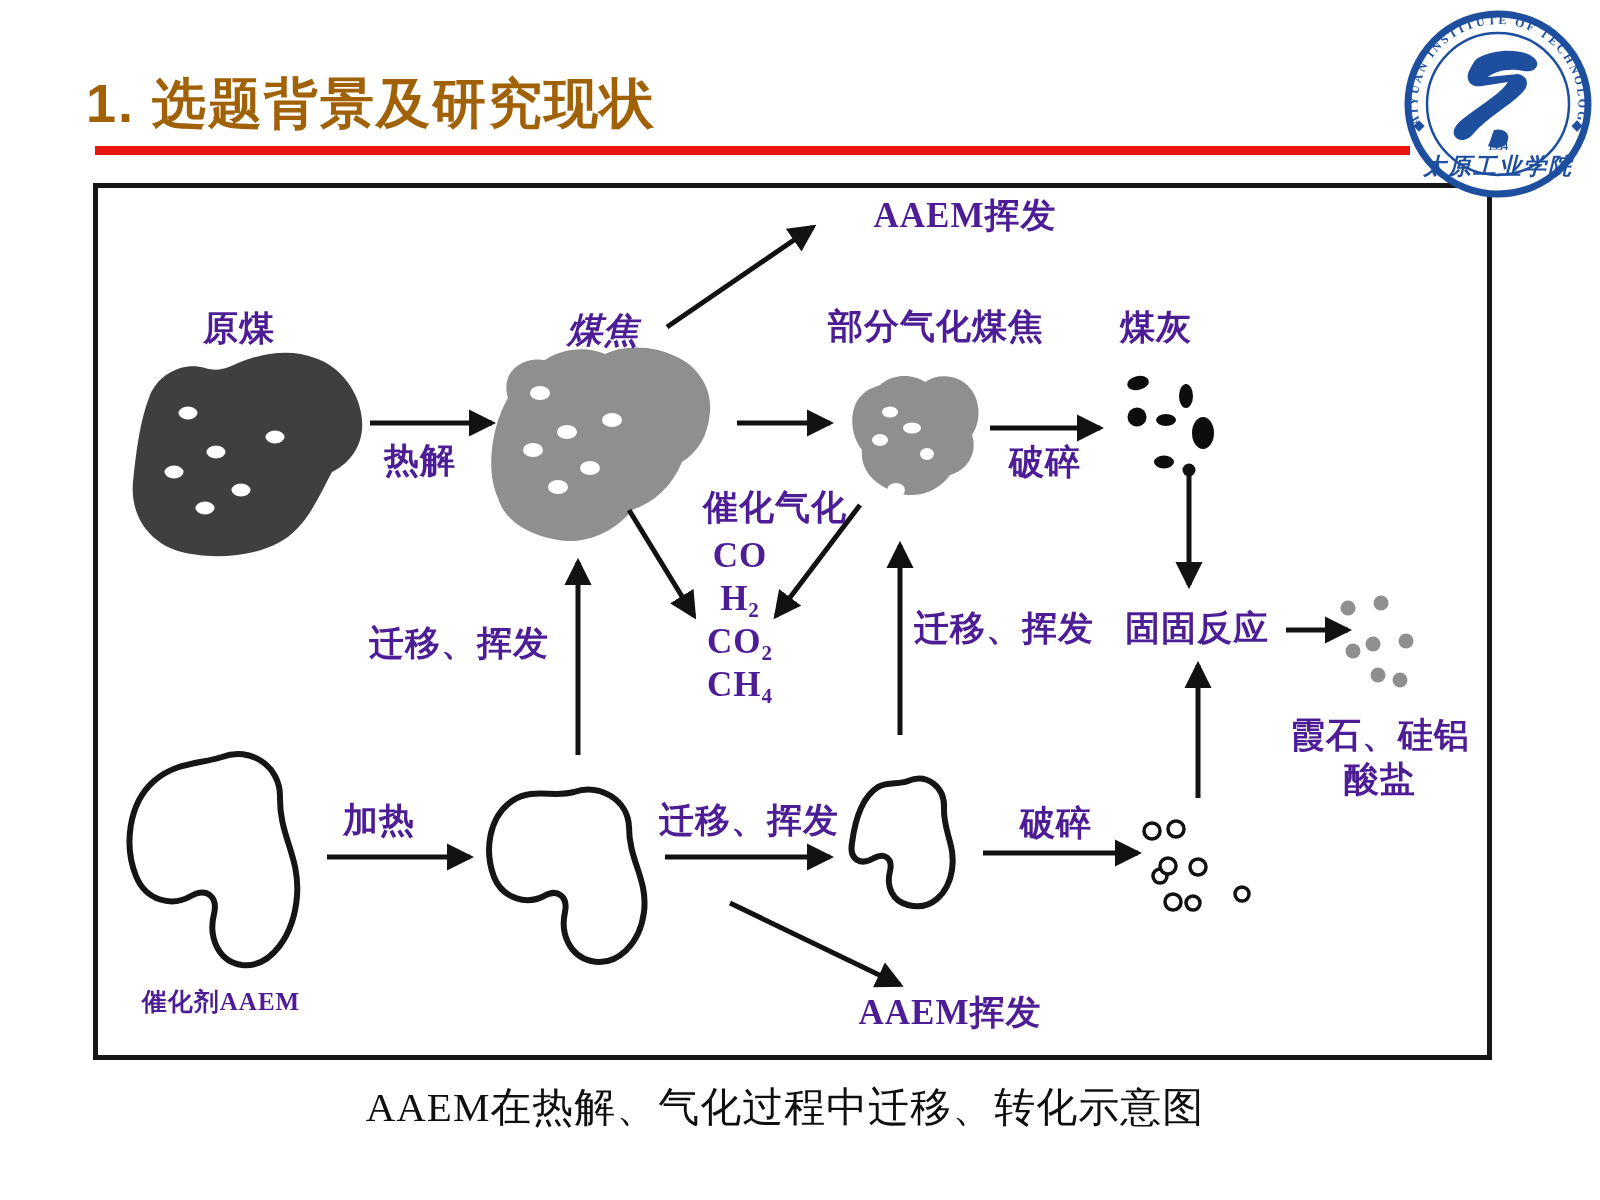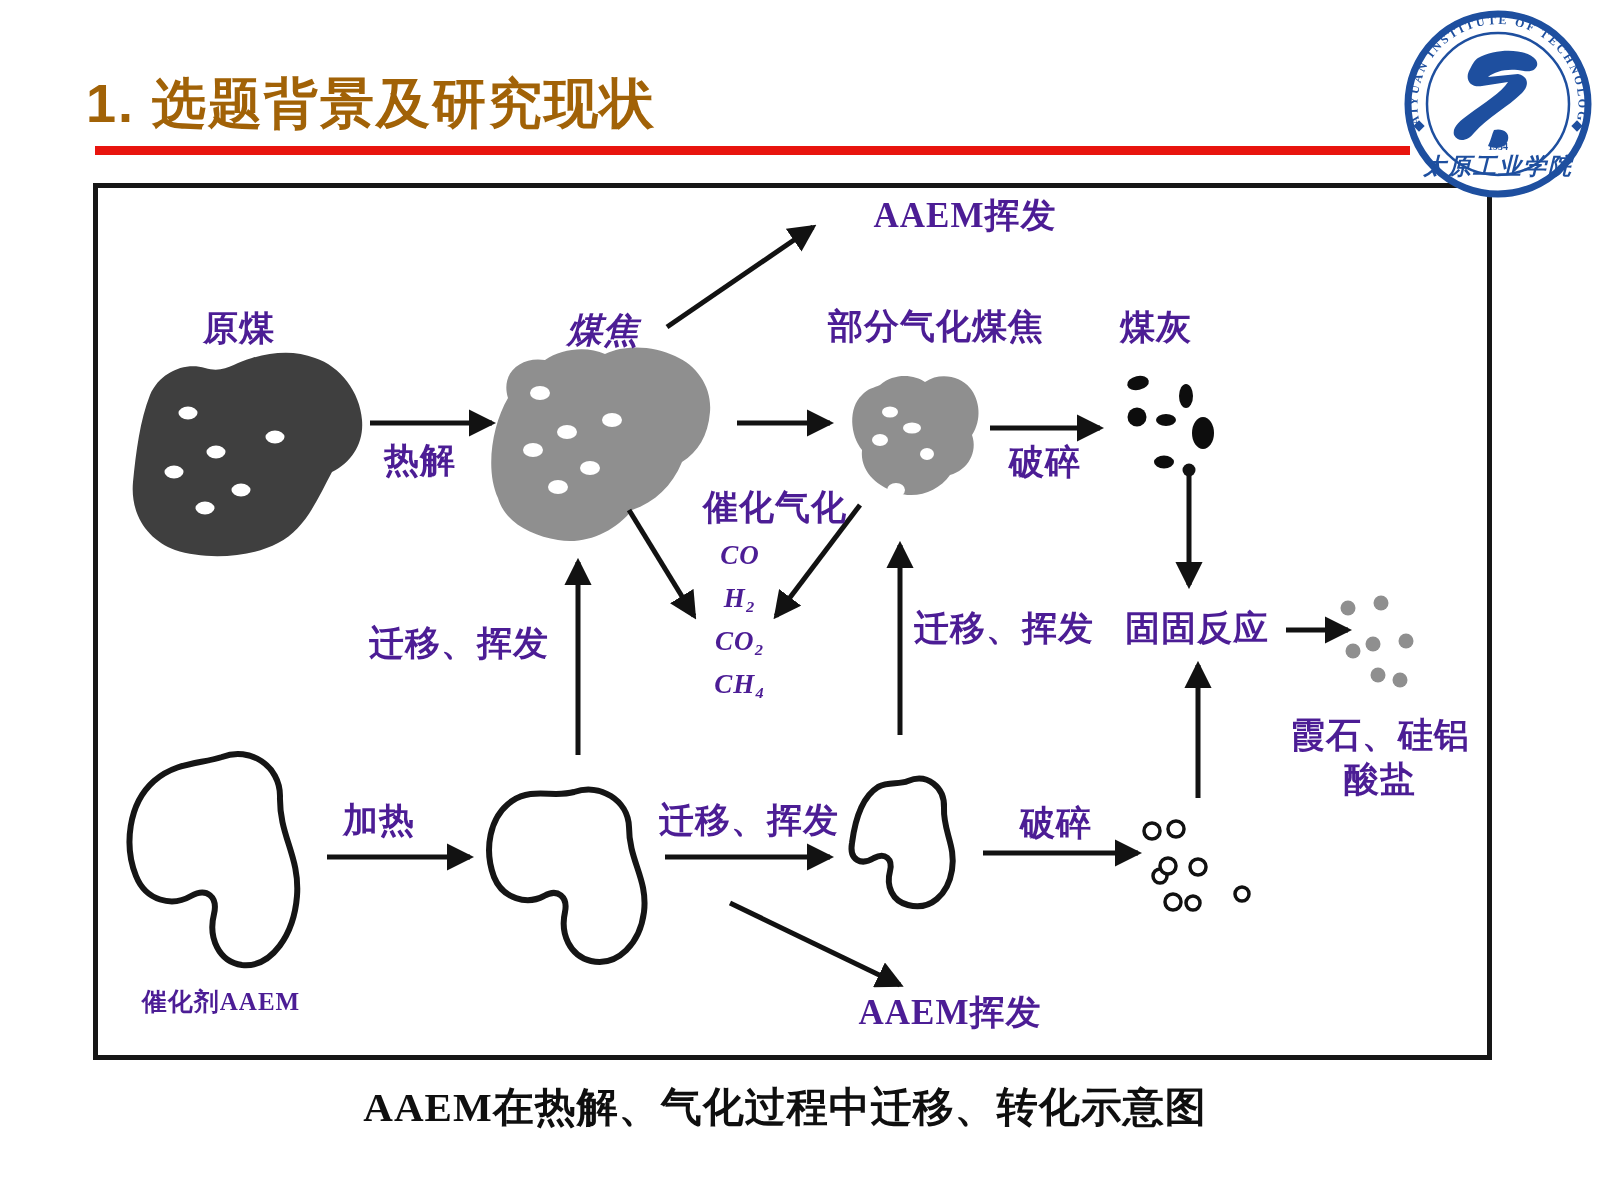--- a/index.html
+++ b/index.html
@@ -24,7 +24,7 @@
     font-size:35px;font-weight:700;color:#4c1d95;letter-spacing:1px;line-height:1.1;
   }
   .red{color:#4c1d95;}
-  .gas{font-size:27px;font-weight:700;font-style:italic;}
+  .gas{font-size:35px;font-weight:700;}
   .caption{
     position:absolute;left:785px;top:1107px;transform:translate(-50%,-50%);
     font-size:41px;font-weight:700;color:#0f0f0f;white-space:nowrap;letter-spacing:1px;text-align:center;

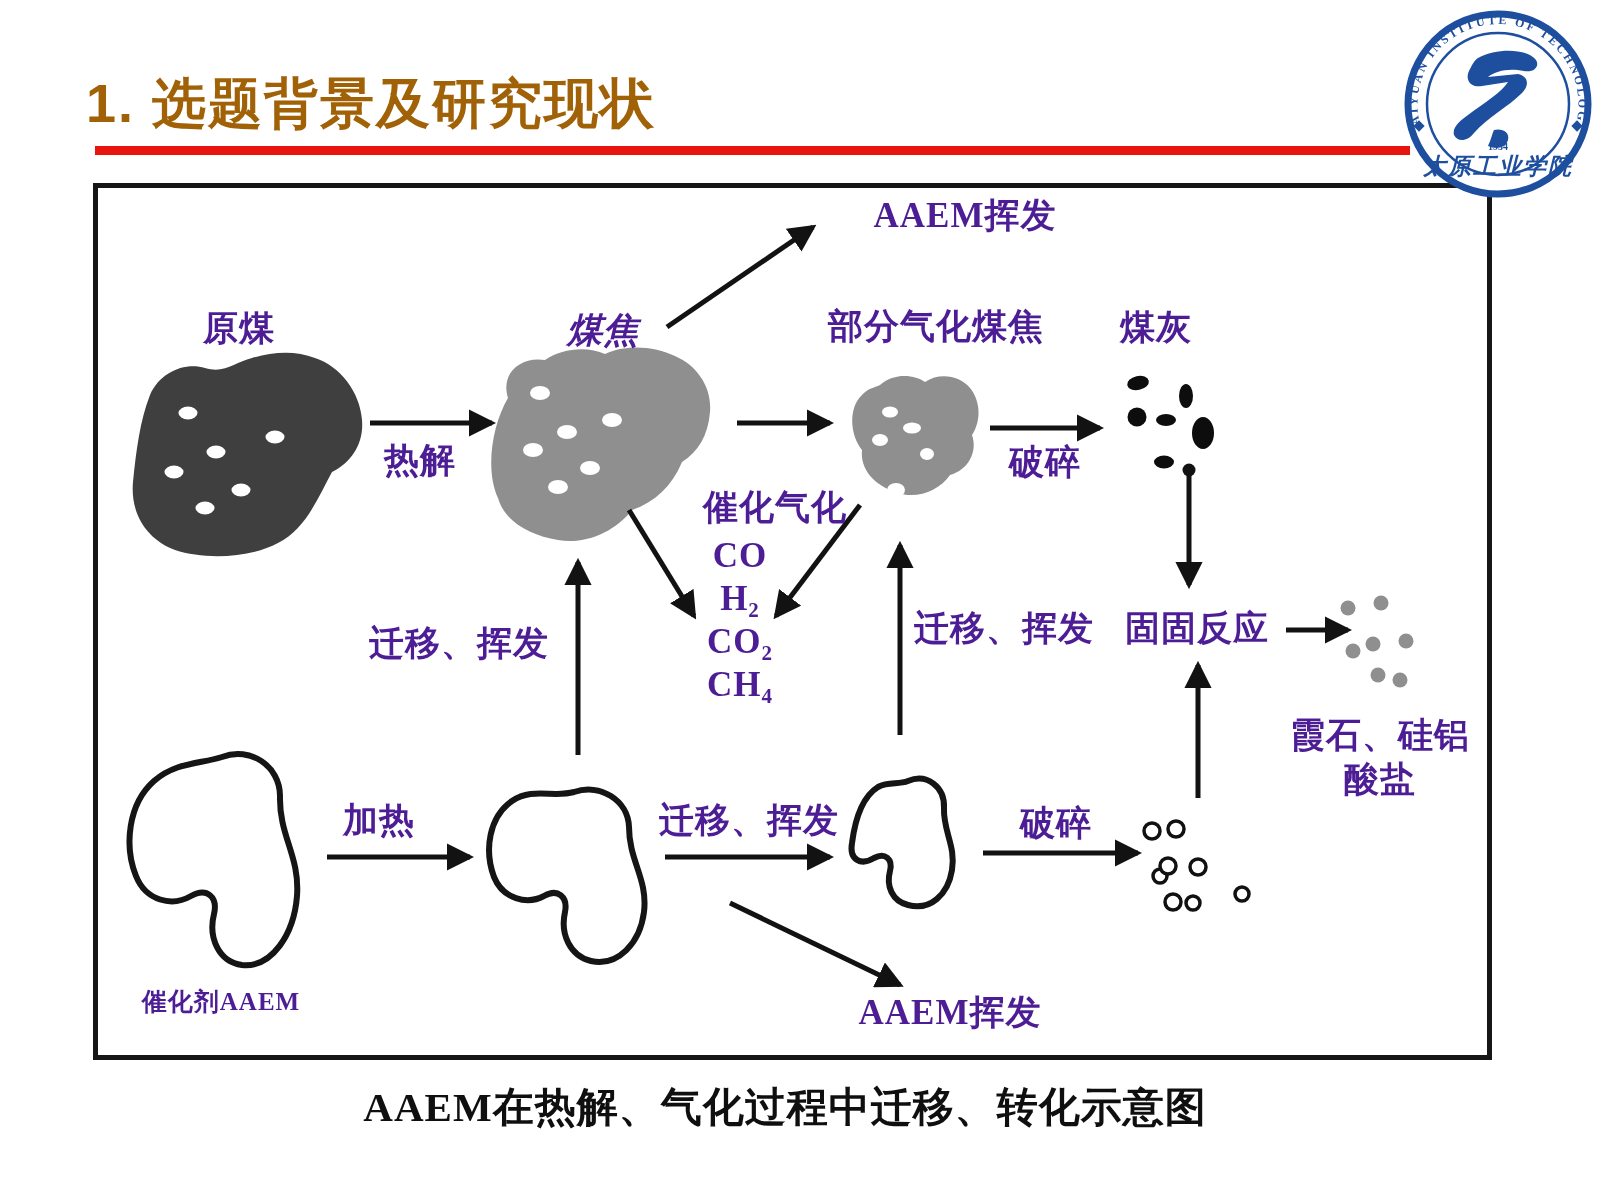--- a/index.html
+++ b/index.html
@@ -27,7 +27,7 @@
   .gas{font-size:35px;font-weight:700;}
   .caption{
     position:absolute;left:785px;top:1107px;transform:translate(-50%,-50%);
-    font-size:41px;font-weight:700;color:#0f0f0f;white-space:nowrap;letter-spacing:1px;text-align:center;
+    font-size:41px;font-weight:400;color:#0f0f0f;white-space:nowrap;letter-spacing:1px;text-align:center;
   }
   svg.layer{position:absolute;left:0;top:0;}
 </style>

